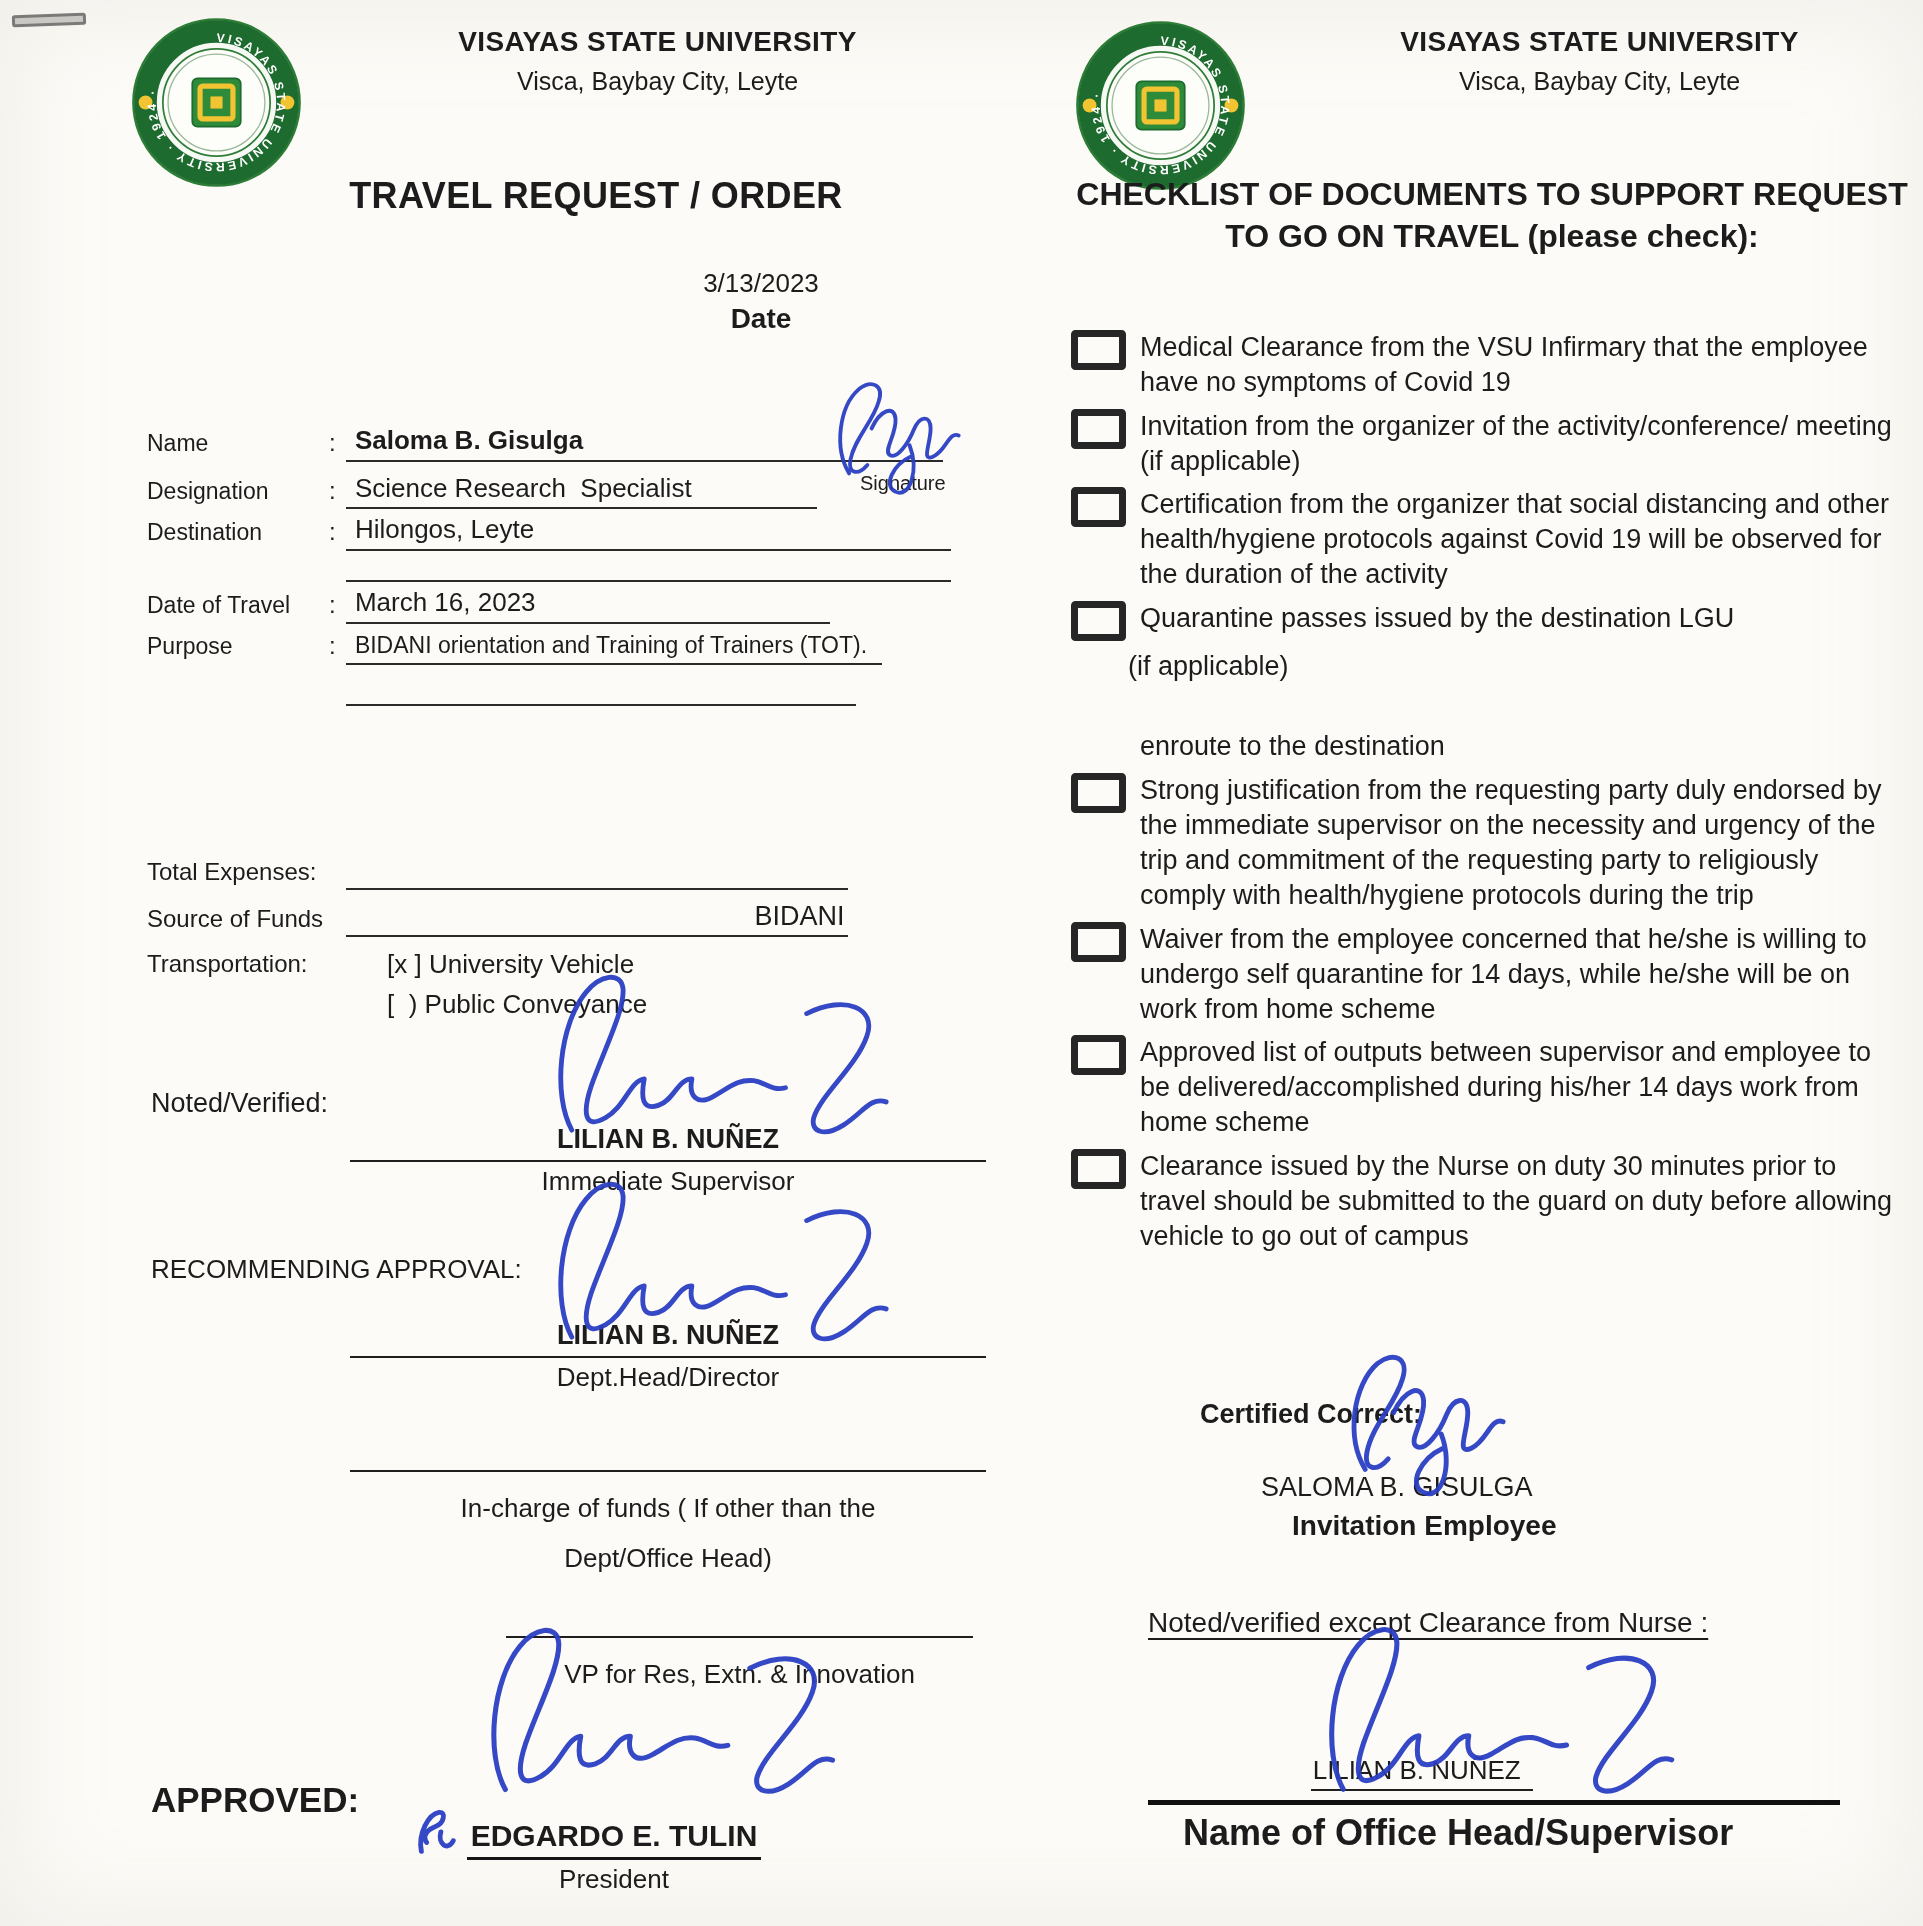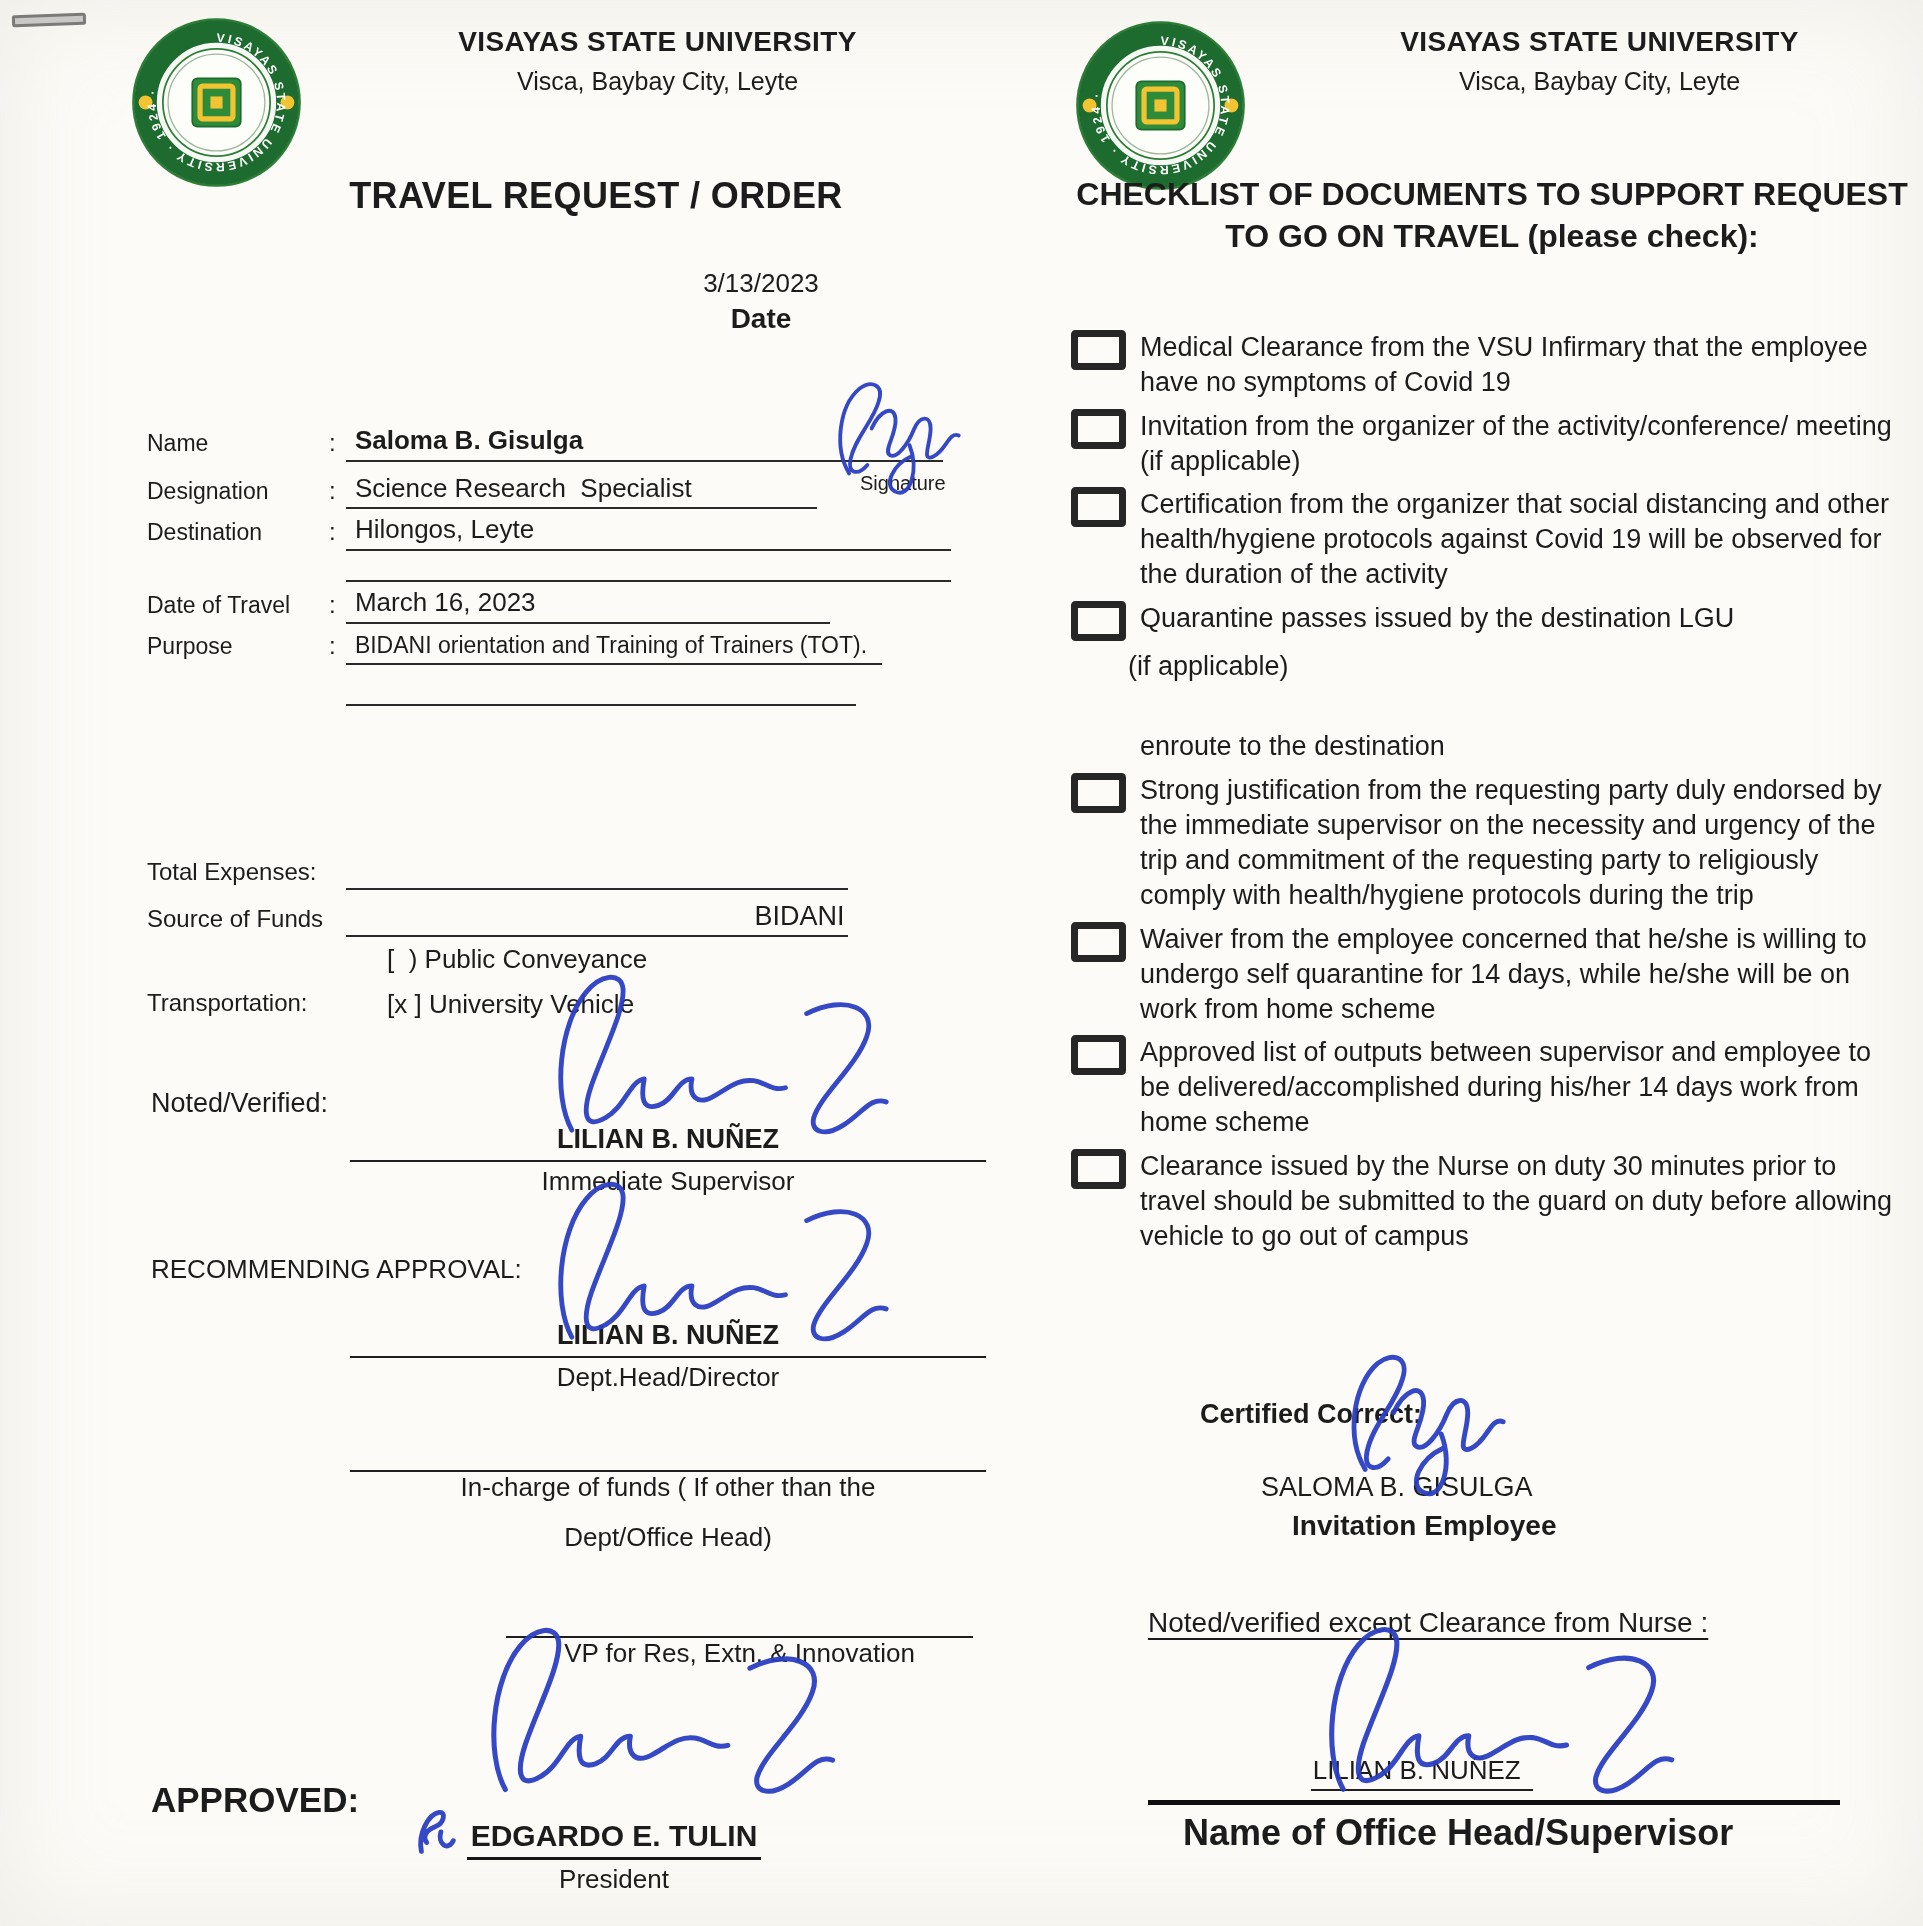--- a/index.html
+++ b/index.html
@@ -175,13 +175,13 @@
       <span class="elab">Source of Funds</span>
       <span class="eval" style="width:502px;text-align:right;">BIDANI</span>
     </div>
+    <div class="erow" style="margin-top:12px;">
+      <span class="elab">Transportation:</span>
+      <span class="eopt">[x ] University Vehicle</span>
+    </div>
     <div class="erow" style="margin-top:7px;">
       <span class="elab"></span>
       <span class="eopt">[  ) Public Conveyance</span>
-    </div>
-    <div class="erow" style="margin-top:12px;">
-      <span class="elab">Transportation:</span>
-      <span class="eopt">[x ] University Vehicle</span>
     </div>
   </div>
 

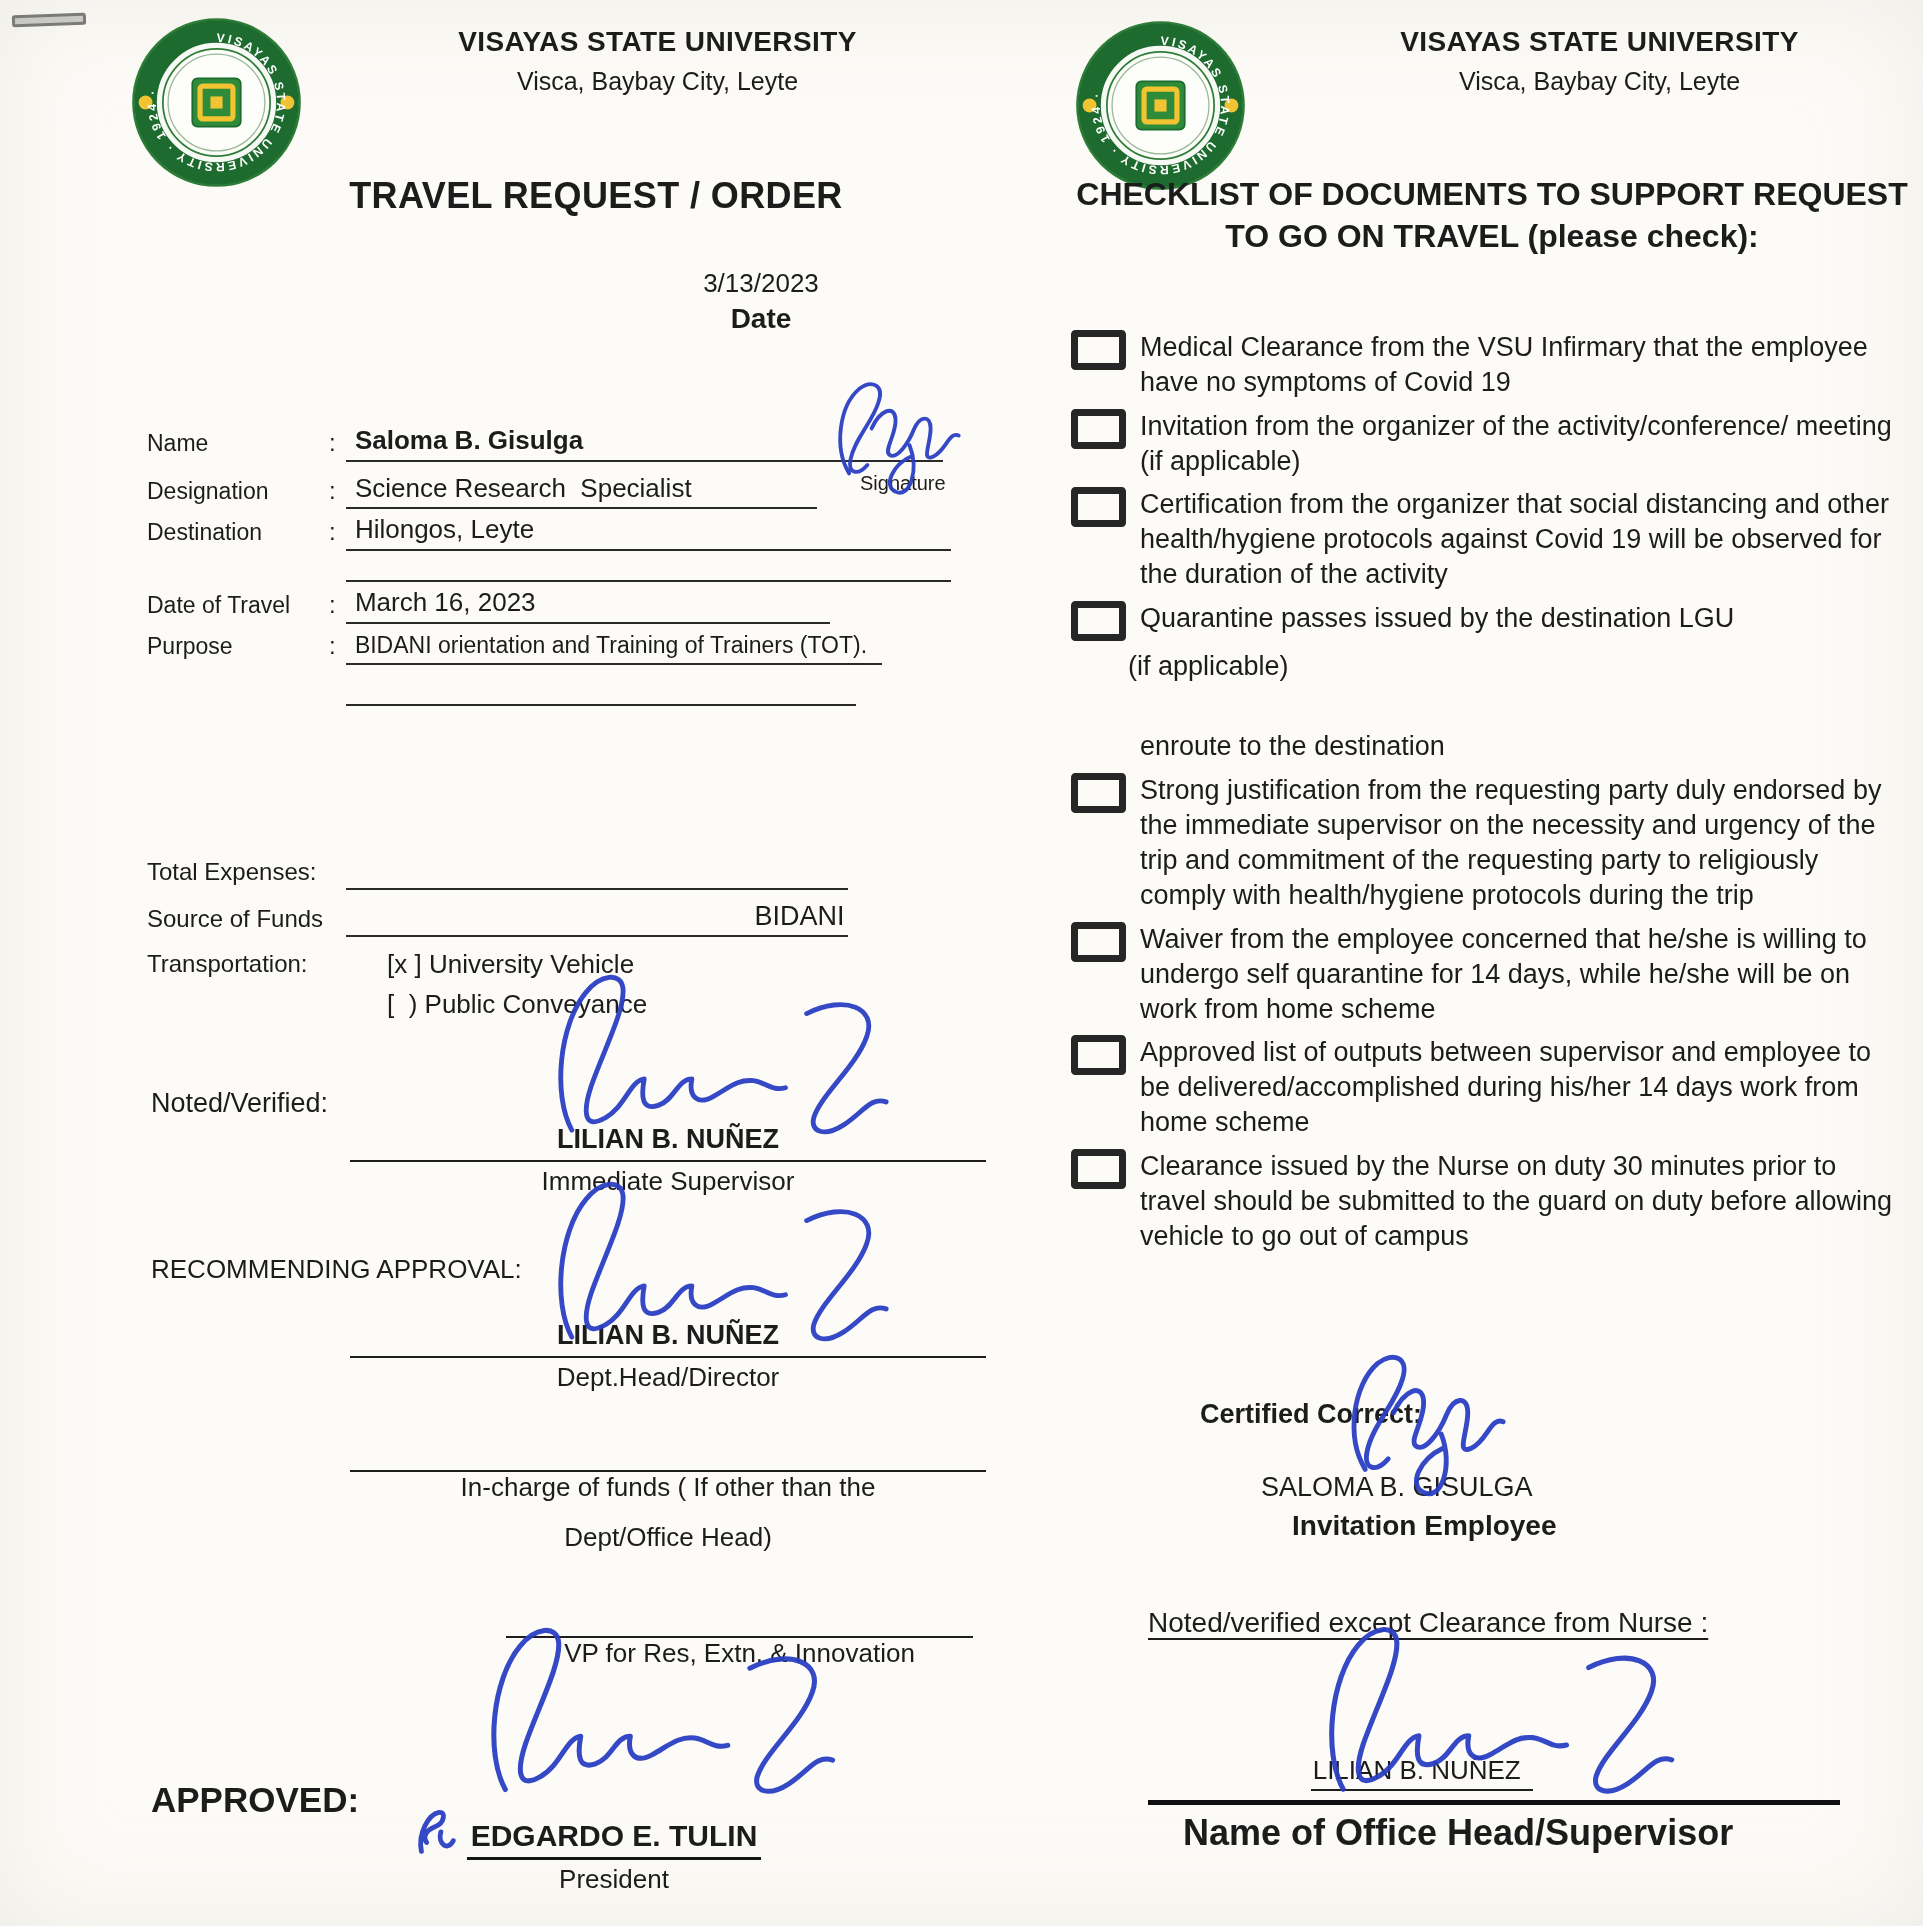--- a/index.html
+++ b/index.html
@@ -55,7 +55,7 @@
   .sig-title{ font-size:26px; padding-top:4.3px; }
 
   .rule-block{ position:absolute; border-top:2.6px solid #1e1e1e;
-               text-align:center; padding-top:0; font-size:26px; }
+               text-align:center; padding-top:21px; font-size:26px; }
 
   .approved-label{ position:absolute; left:151px; top:1780px;
                    font-size:35px; font-weight:bold; }

